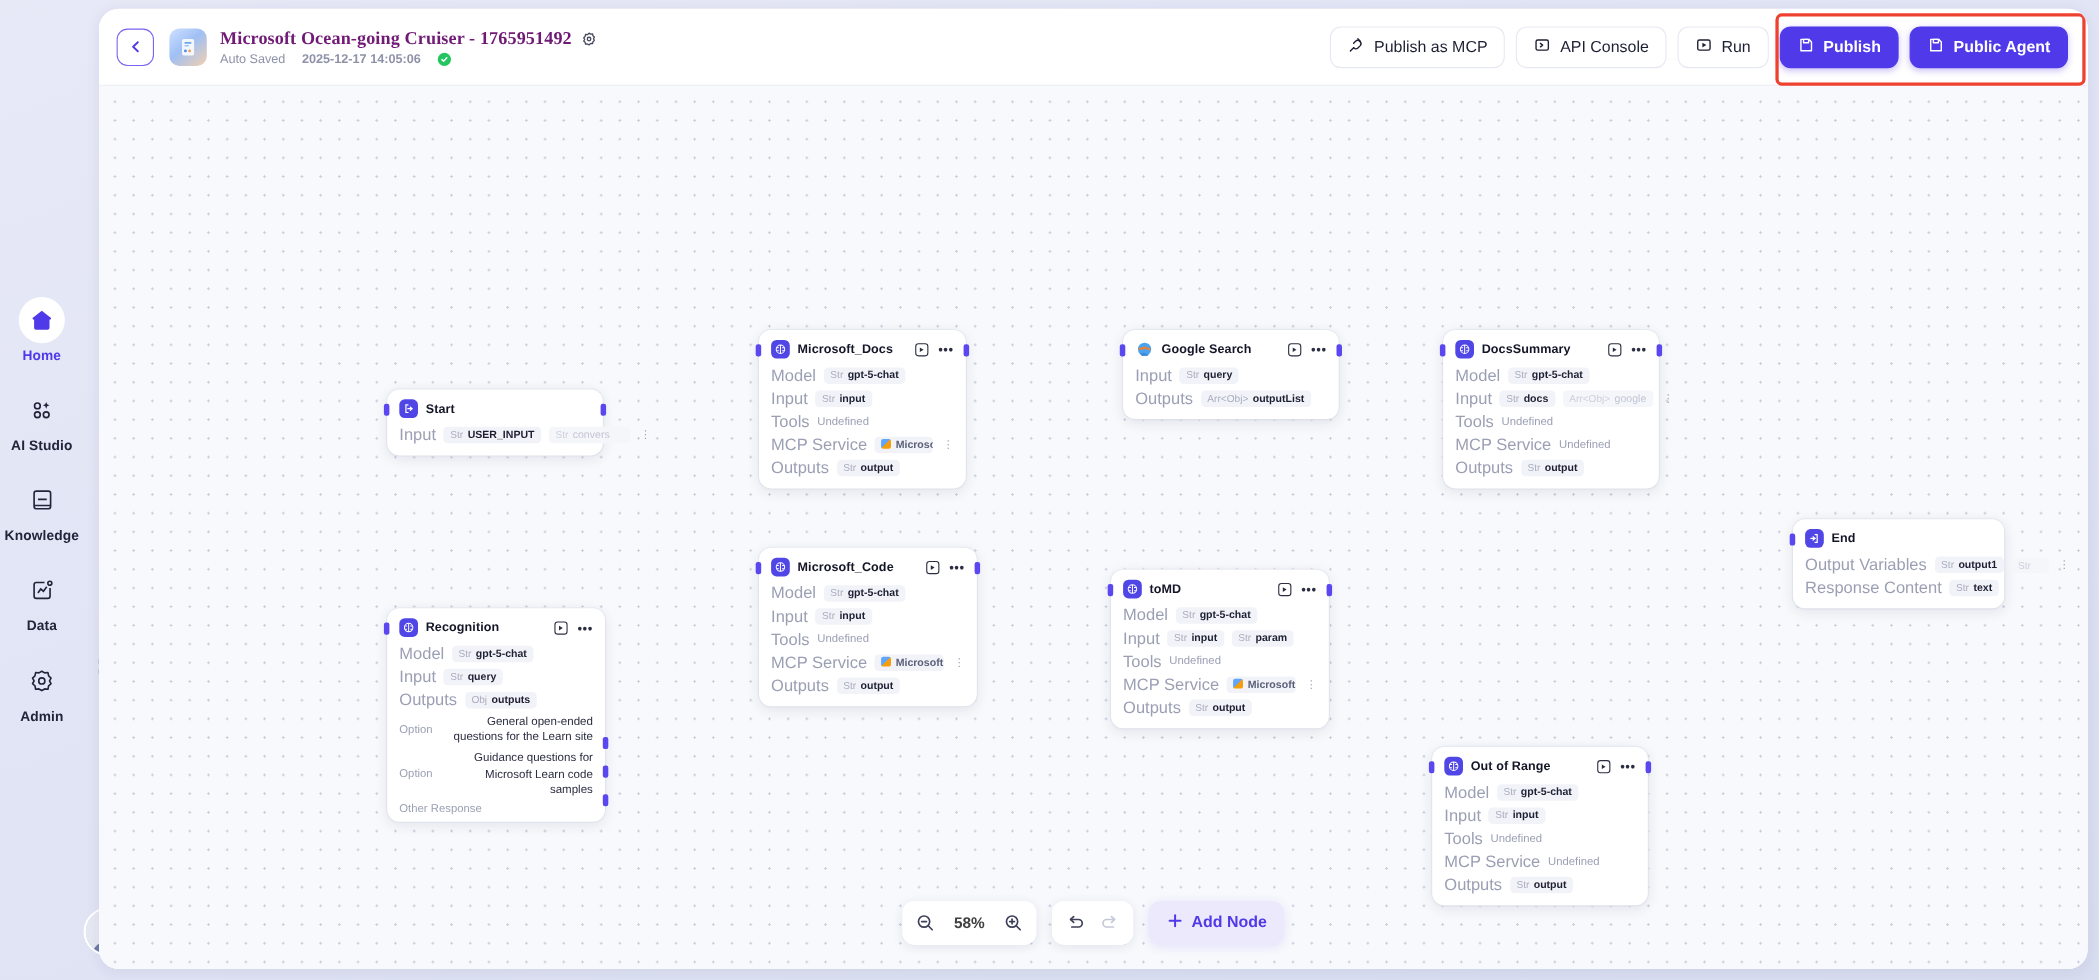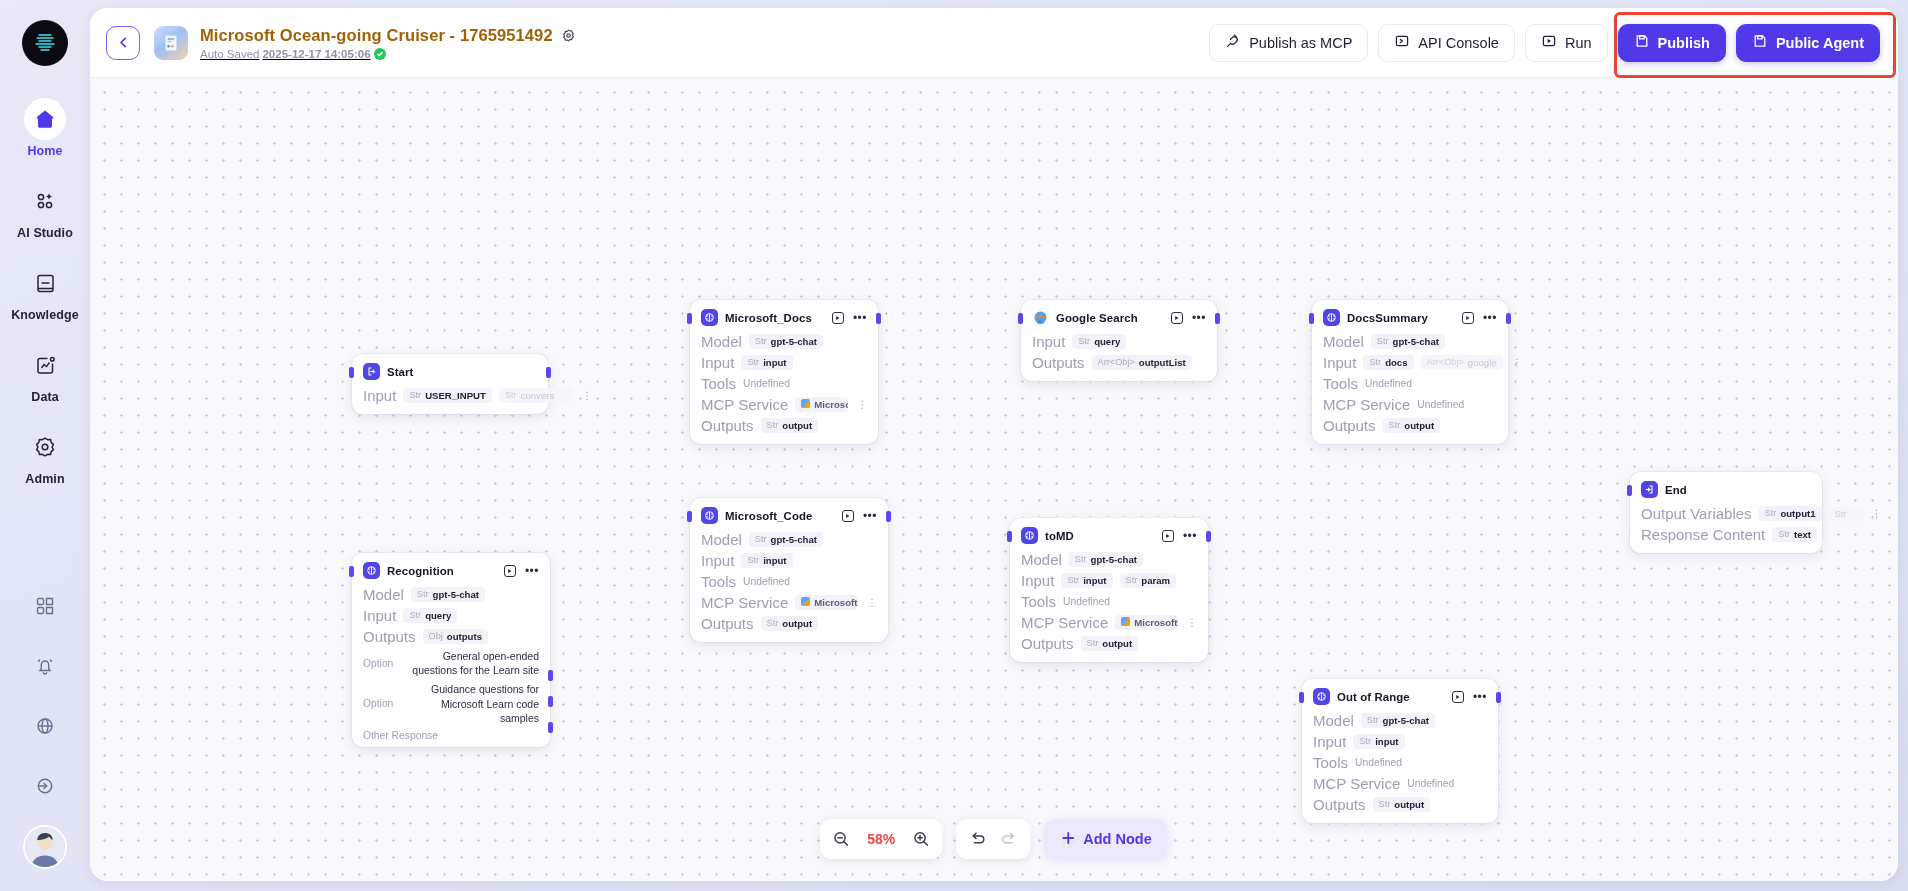--- a/index.html
+++ b/index.html
@@ -105,7 +105,7 @@
   }
   .title-block { margin-left: 12px; display:flex; flex-direction:column; justify-content:center;}
   .title-row { display:flex; align-items:center; gap:8px; }
-  .doc-title { font-size: 16.5px; font-weight: 700; color:#a16207; letter-spacing:.1px;}
+  .doc-title { font-size: 16.5px; font-weight: 700; color:#701a75; letter-spacing:.1px;font-family:Liberation Serif, serif;}
   .gear-btn { cursor:pointer; color:#44465c; display:flex; align-items:center;}
   .saved-row { display:flex; gap:3px; margin-top:3px;text-decoration:underline;}
   .saved-text { font-size: 11.5px; color:#8e92a8; }

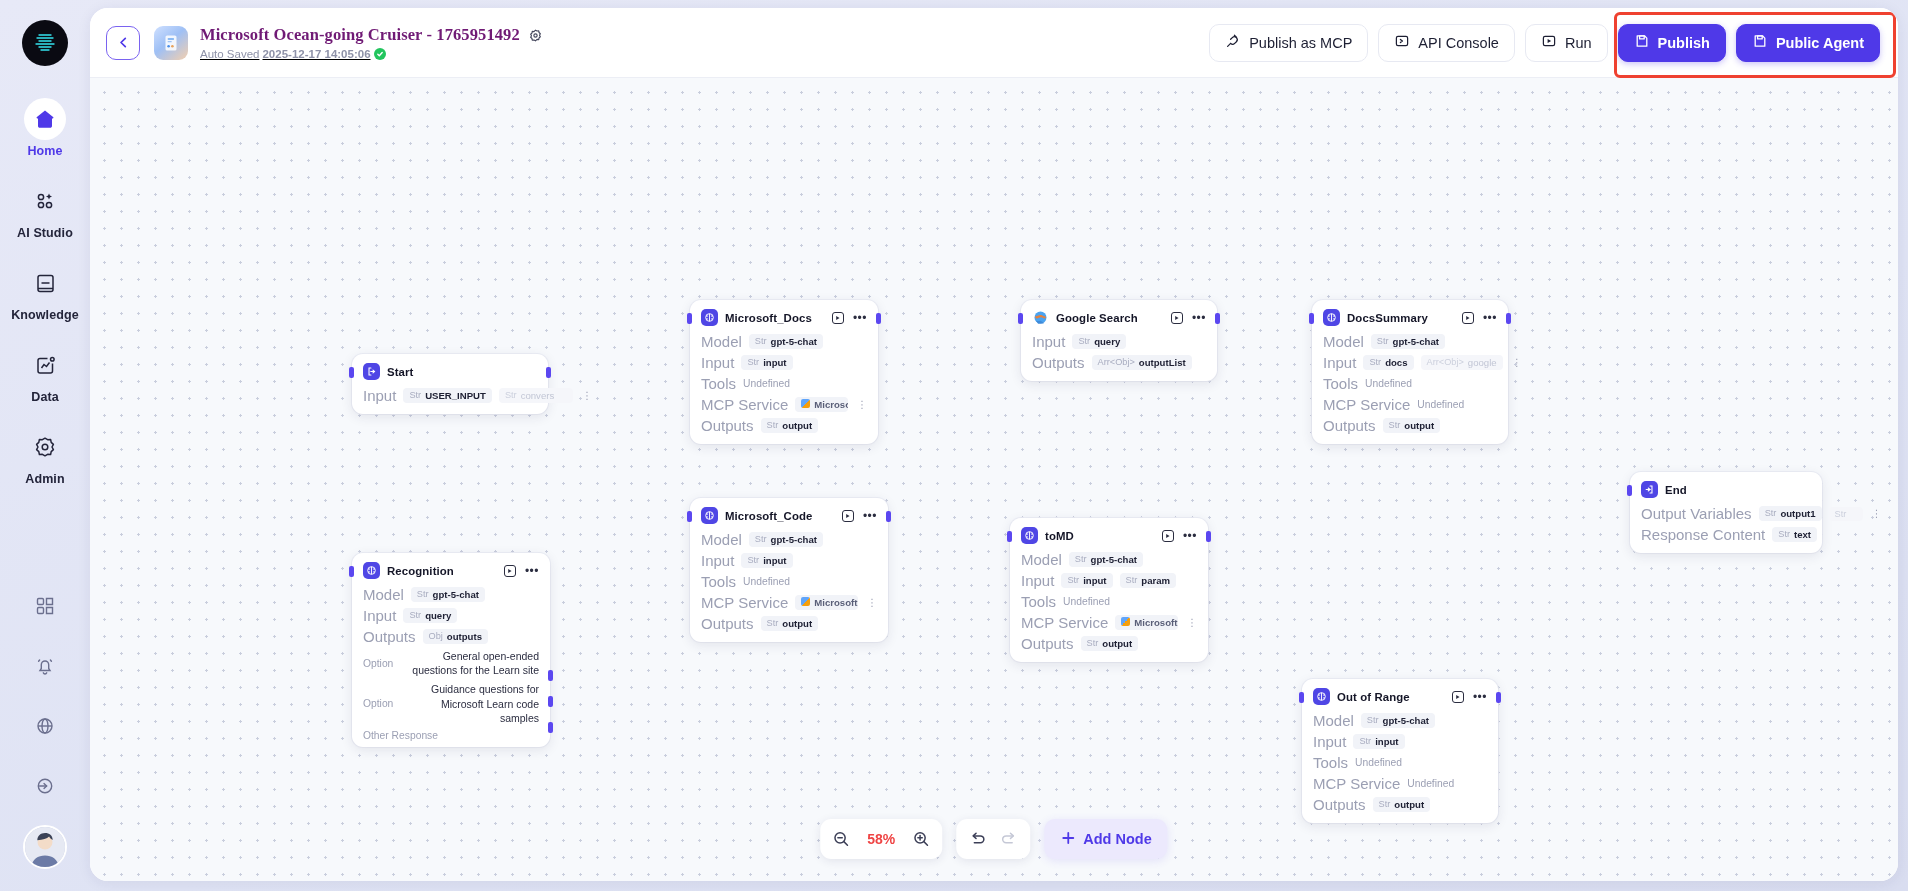--- a/index.html
+++ b/index.html
@@ -107,7 +107,7 @@
   .title-row { display:flex; align-items:center; gap:8px; }
   .doc-title { font-size: 16.5px; font-weight: 700; color:#701a75; letter-spacing:.1px;font-family:Liberation Serif, serif;}
   .gear-btn { cursor:pointer; color:#44465c; display:flex; align-items:center;}
-  .saved-row { display:flex; gap:3px; margin-top:3px;text-decoration:underline;}
+  .saved-row { display:flex; gap:15px; margin-top:3px;}
   .saved-text { font-size: 11.5px; color:#8e92a8; }
   .saved-time { font-size: 11.5px; color:#8e92a8; font-weight:600;}
   .check-dot {

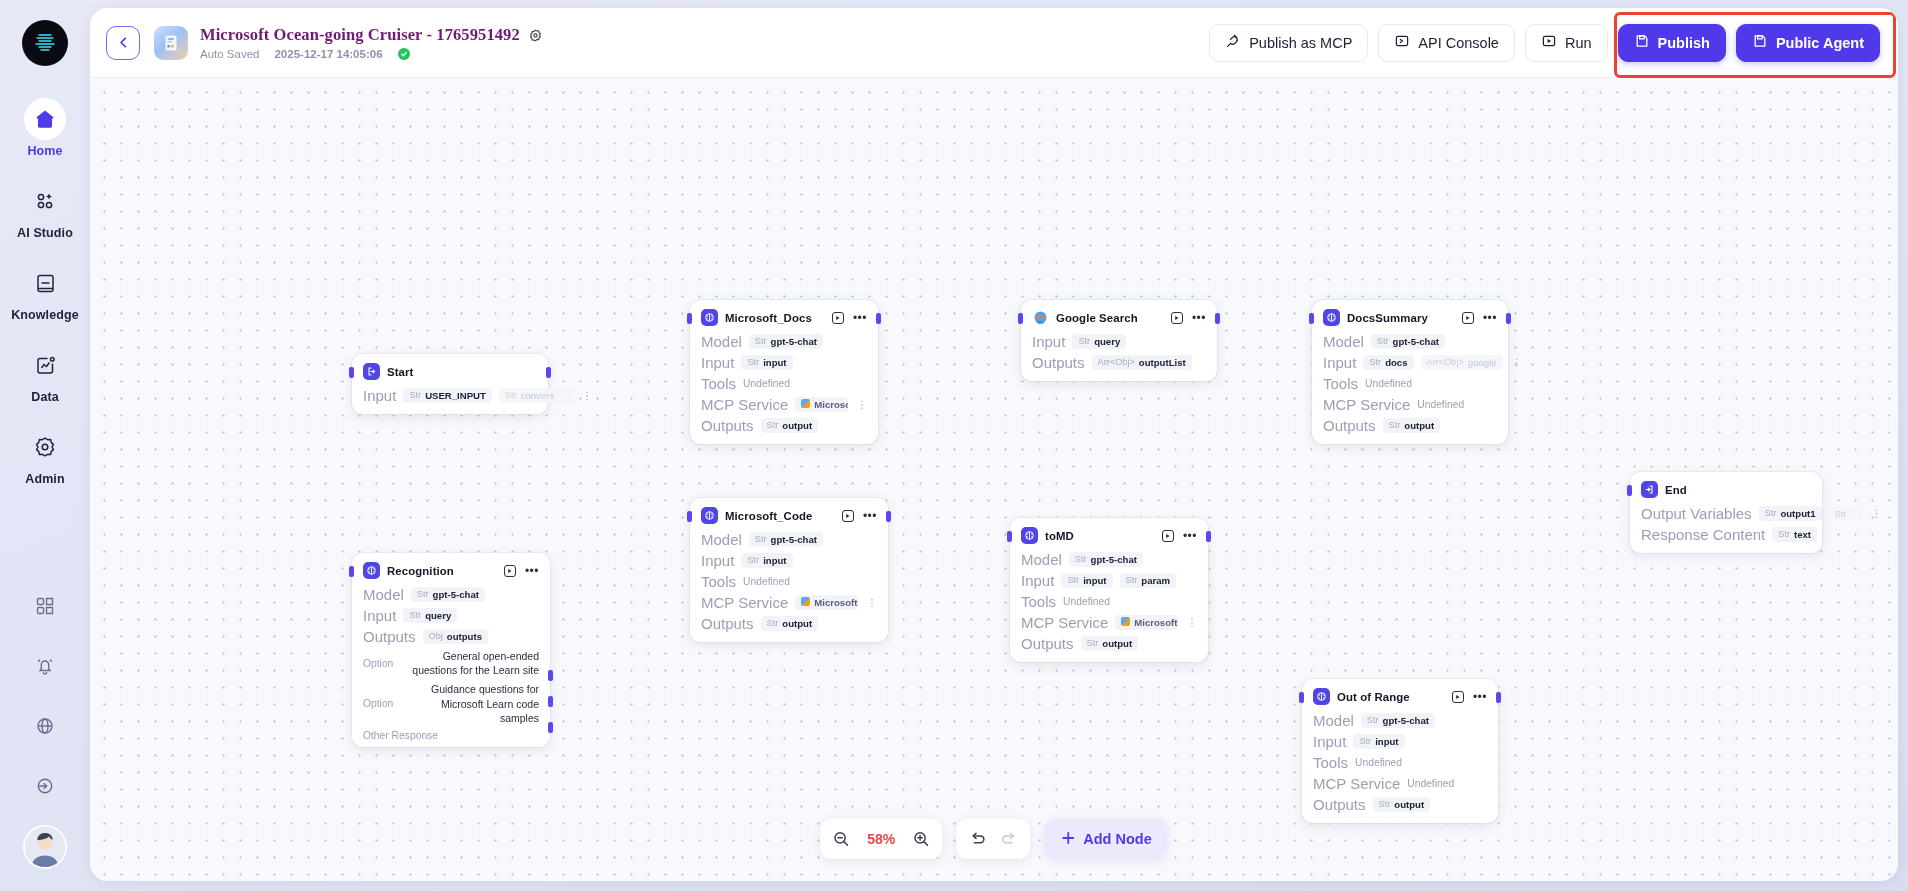--- a/index.html
+++ b/index.html
@@ -21,7 +21,7 @@
   .sidebar {
     width: 90px; height: 891px;
     flex: 0 0 90px;
-    display: flex; flex-direction: column; align-items: center;
+    display: flex; flex-direction: row; align-items: center;
     padding-top: 20px;
     background: transparent;
   }

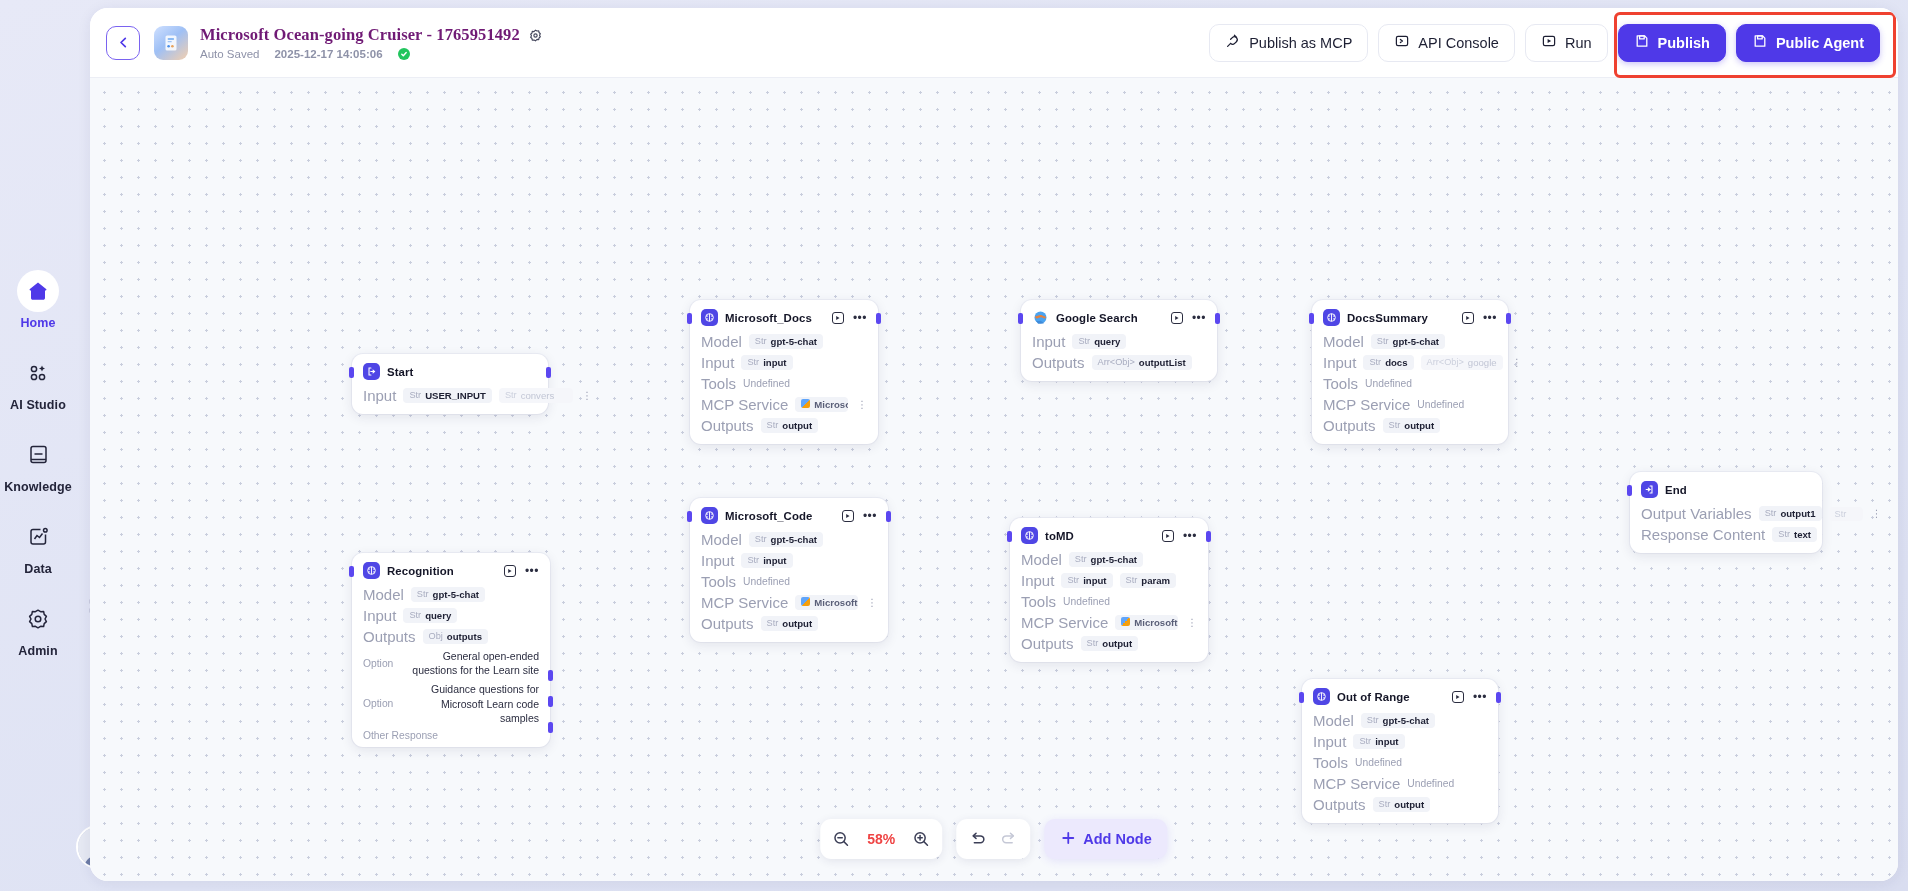--- a/index.html
+++ b/index.html
@@ -213,7 +213,7 @@
     display:flex; align-items:center; padding: 0 12px; gap:12px;
     box-shadow: 0 2px 10px rgba(40,44,90,.10);
   }
-  .zoom-val { font-size:14px; color:#ef4444; font-weight:600; min-width:38px; text-align:center;}
+  .zoom-val { font-size:14px; color:#404040; font-weight:600; min-width:38px; text-align:center;}
   .ticon { cursor:pointer; color:#3c3f57; display:flex; align-items:center; }
   .ticon.dim { color:#c5c8d6; }
   .add-node {

